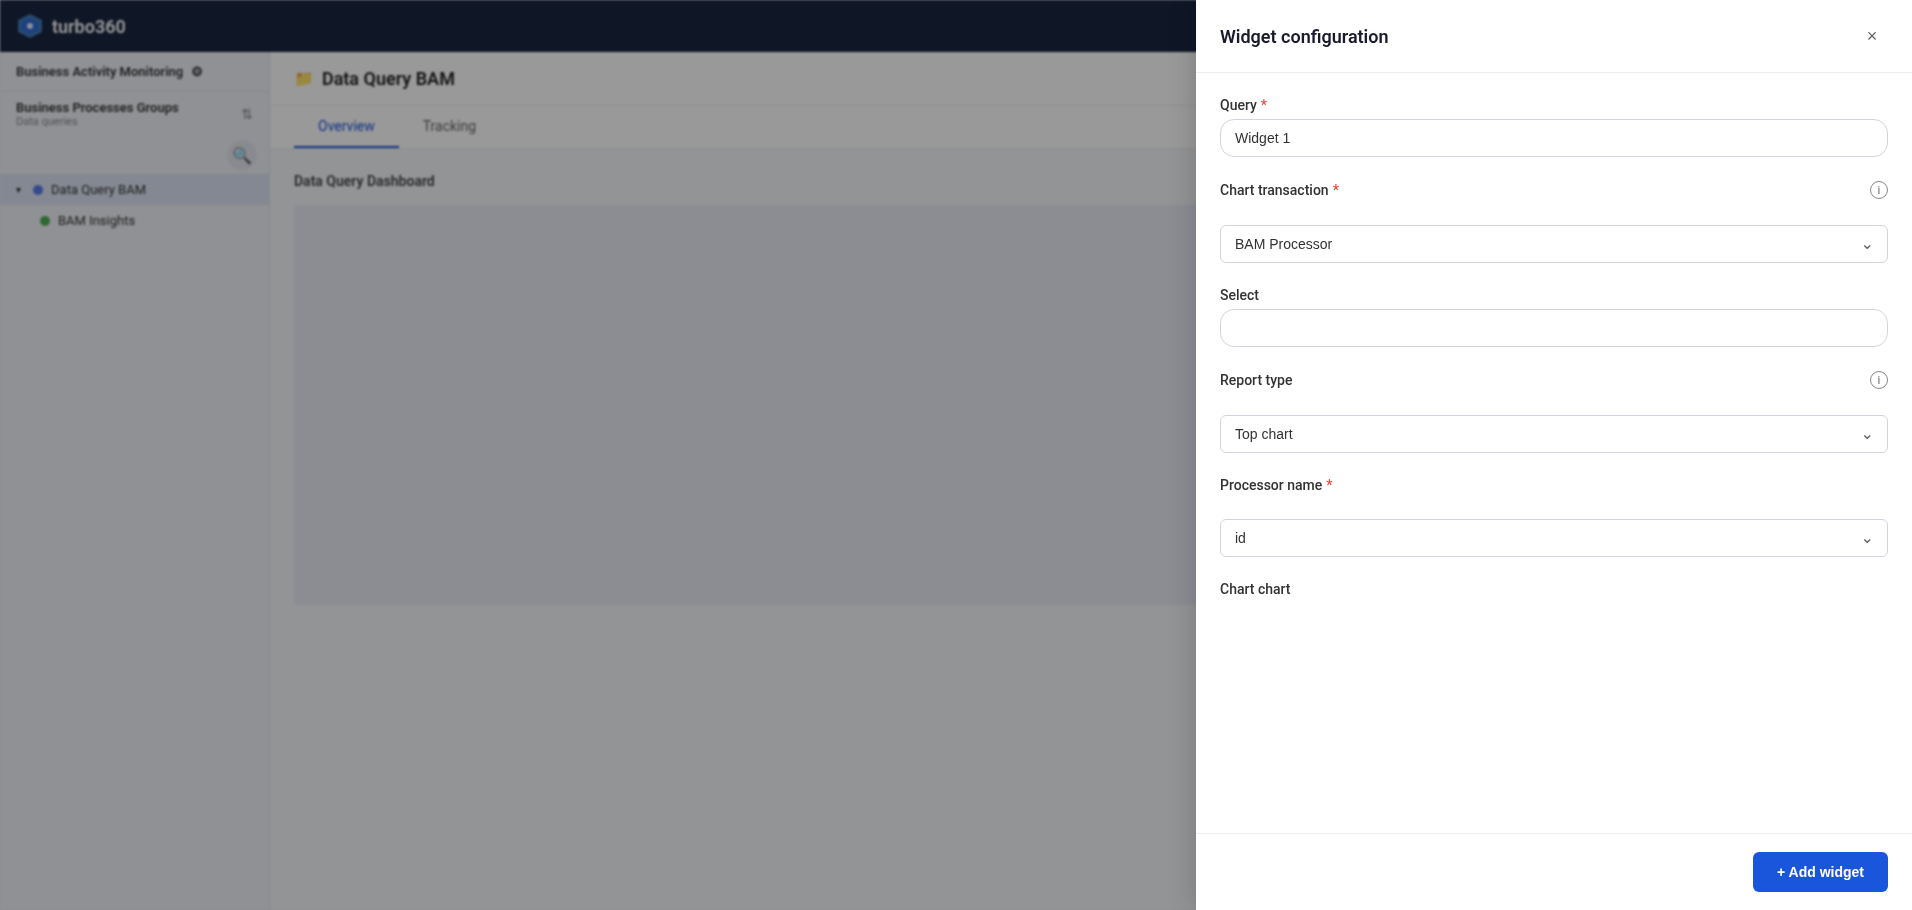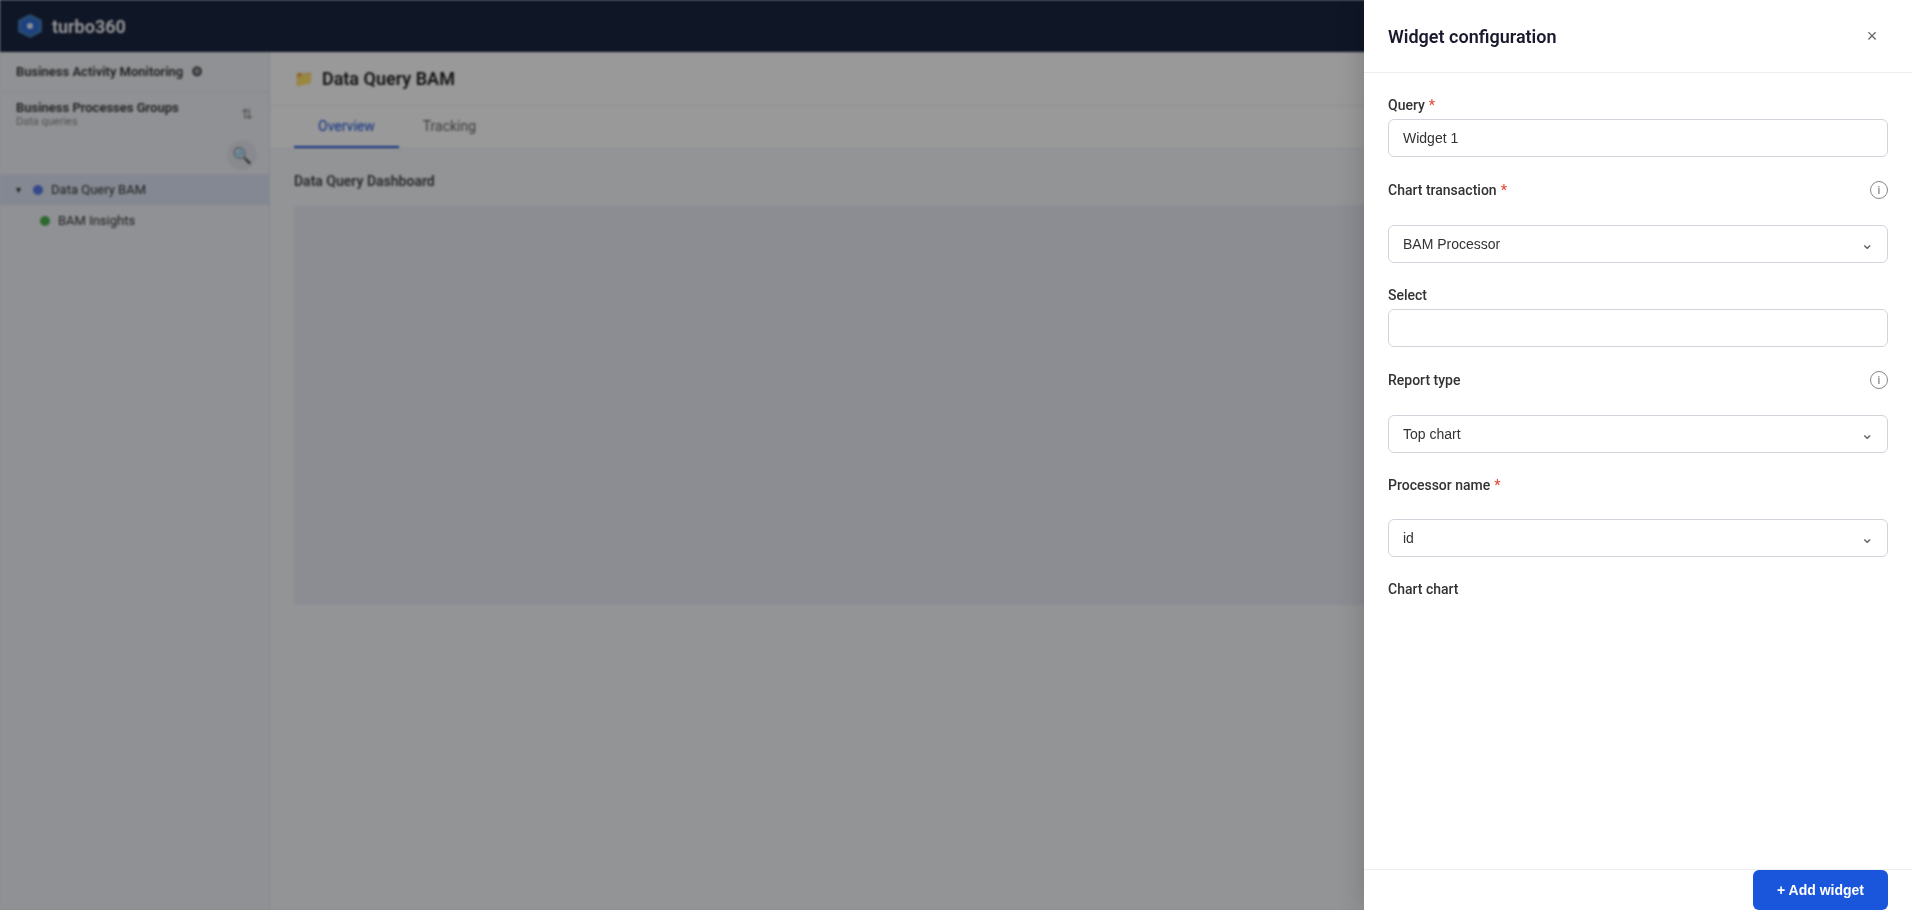--- a/index.html
+++ b/index.html
@@ -93,7 +93,7 @@
     .modal {
       position: absolute;
       top: 0; right: 0;
-      width: 548px;
+      width: 716px;
       height: 910px;
       background: white;
       z-index: 20;

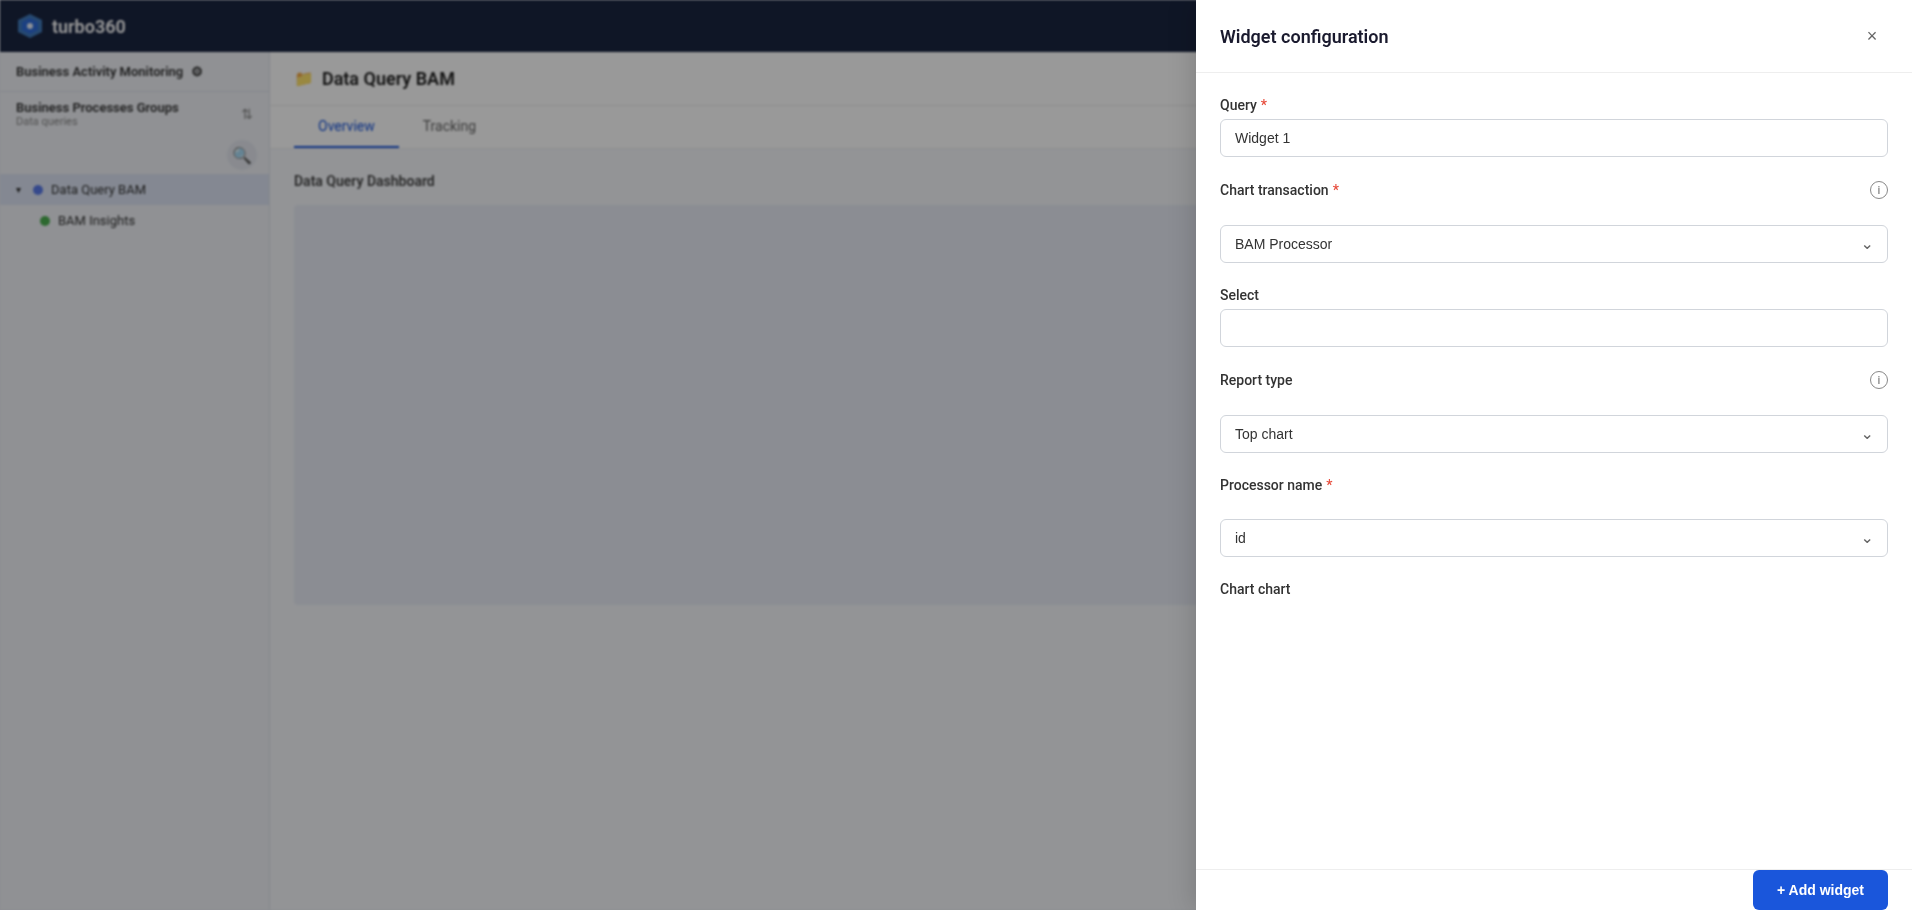--- a/index.html
+++ b/index.html
@@ -136,7 +136,7 @@
       width: 100%;
       padding: 10px 14px;
       border: 1px solid #d1d5db;
-      border-radius: 6px;
+      border-radius: 14px;
       font-size: 14px; color: #333;
       outline: none;
       background: white;

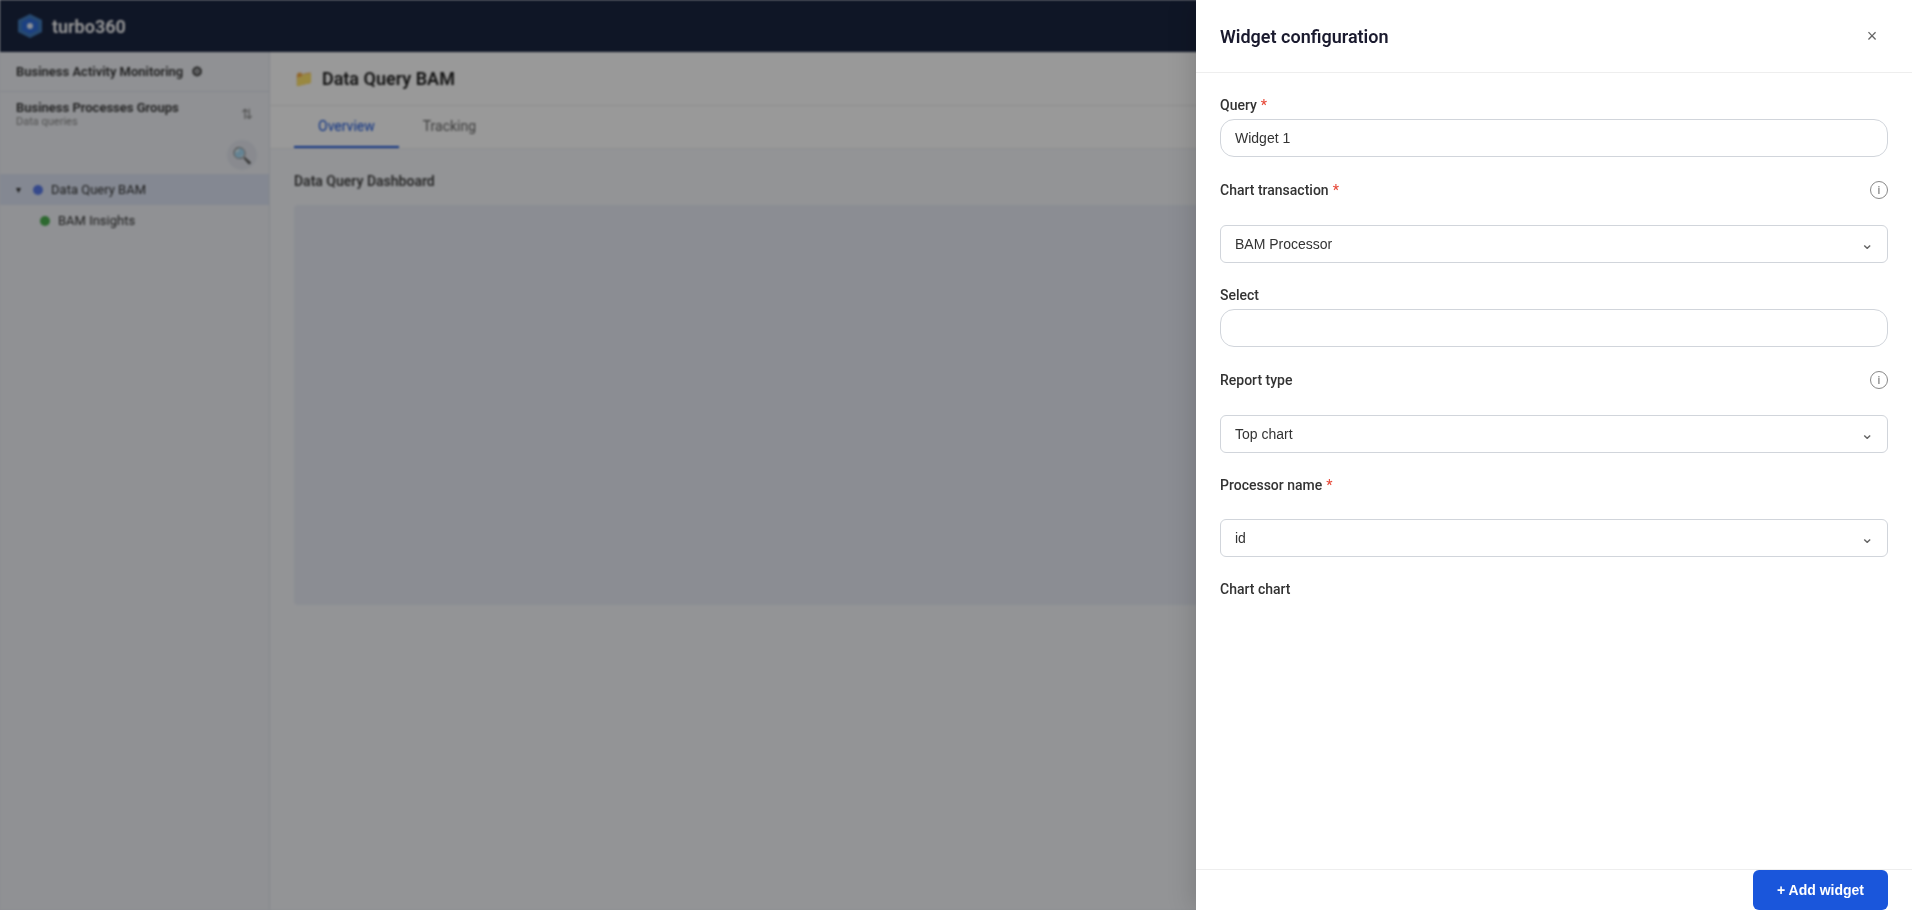--- a/index.html
+++ b/index.html
@@ -171,7 +171,7 @@
     }
 
     .modal-footer {
-      padding: 0 24px;
+      padding: 18px 24px;
       border-top: 1px solid #eee;
       display: flex;
       justify-content: flex-end;

